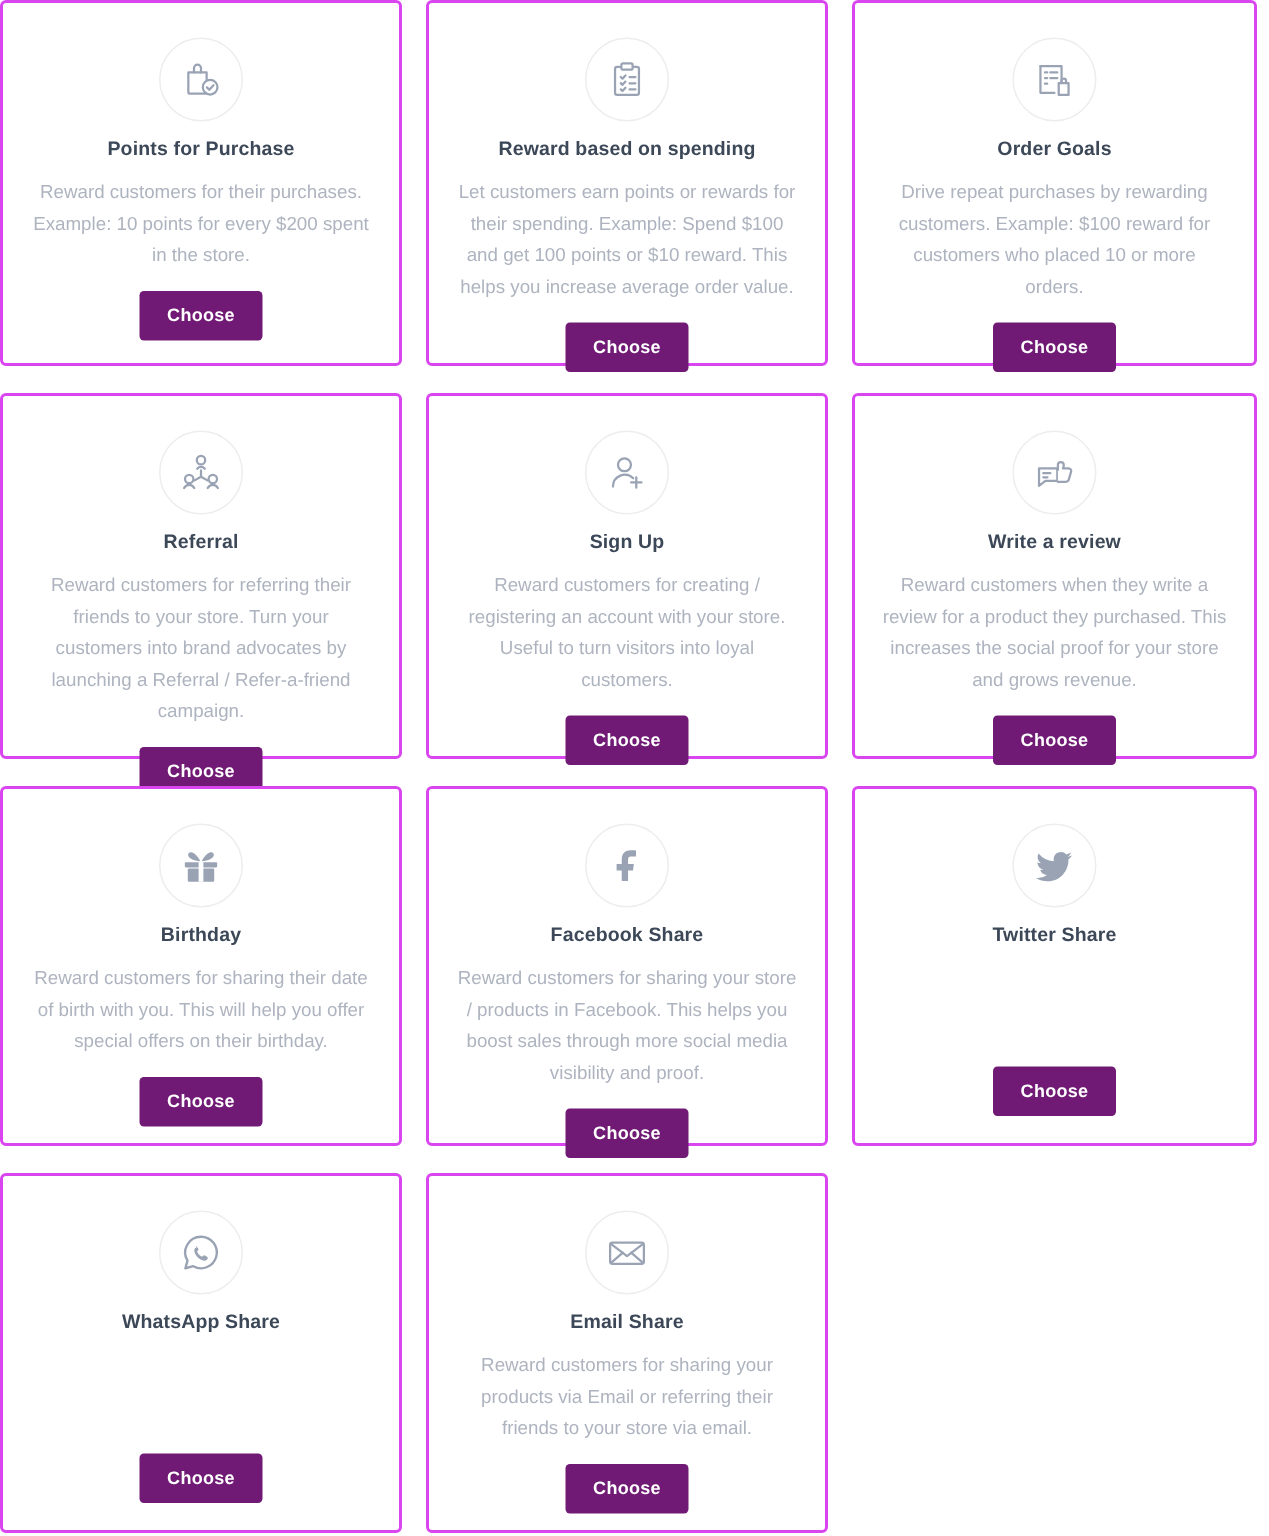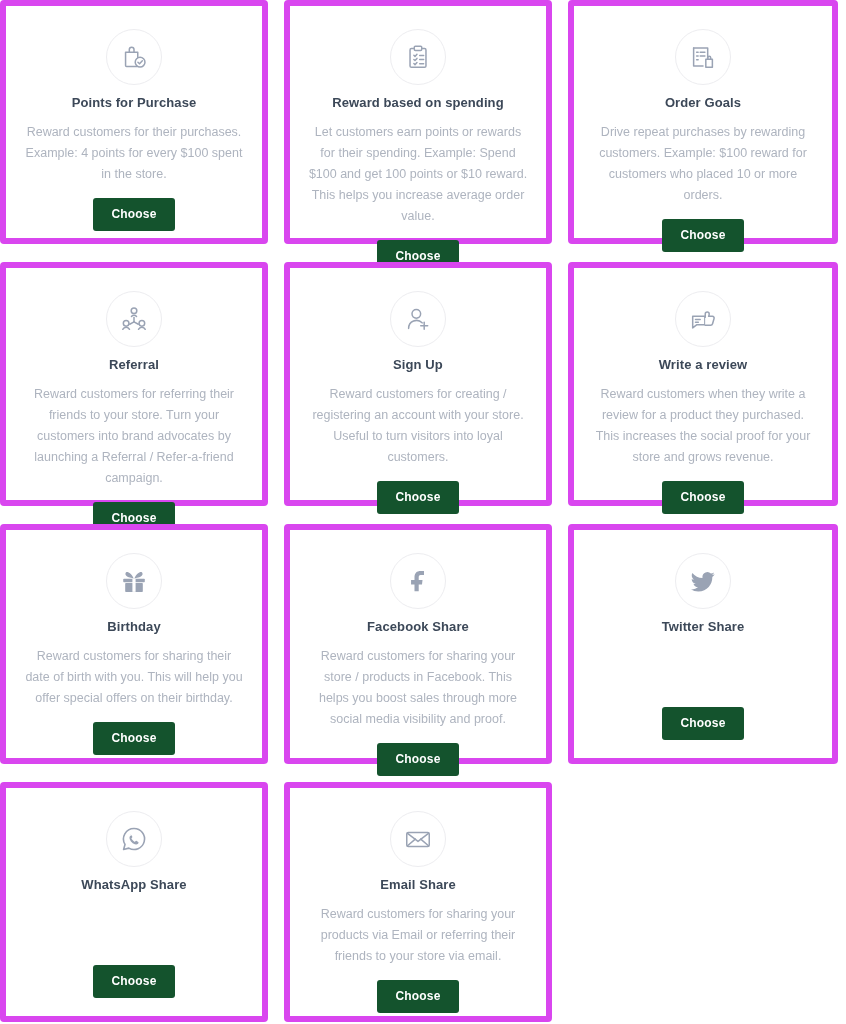--- a/index.html
+++ b/index.html
@@ -26,7 +26,7 @@
 
   .campaign-card {
     background: #ffffff;
-    border: 6px solid #d946ef;
+    border: 2px solid #d946ef;
     border-radius: 4px;
     box-sizing: border-box;
     padding: 16px 18px 18px 18px;

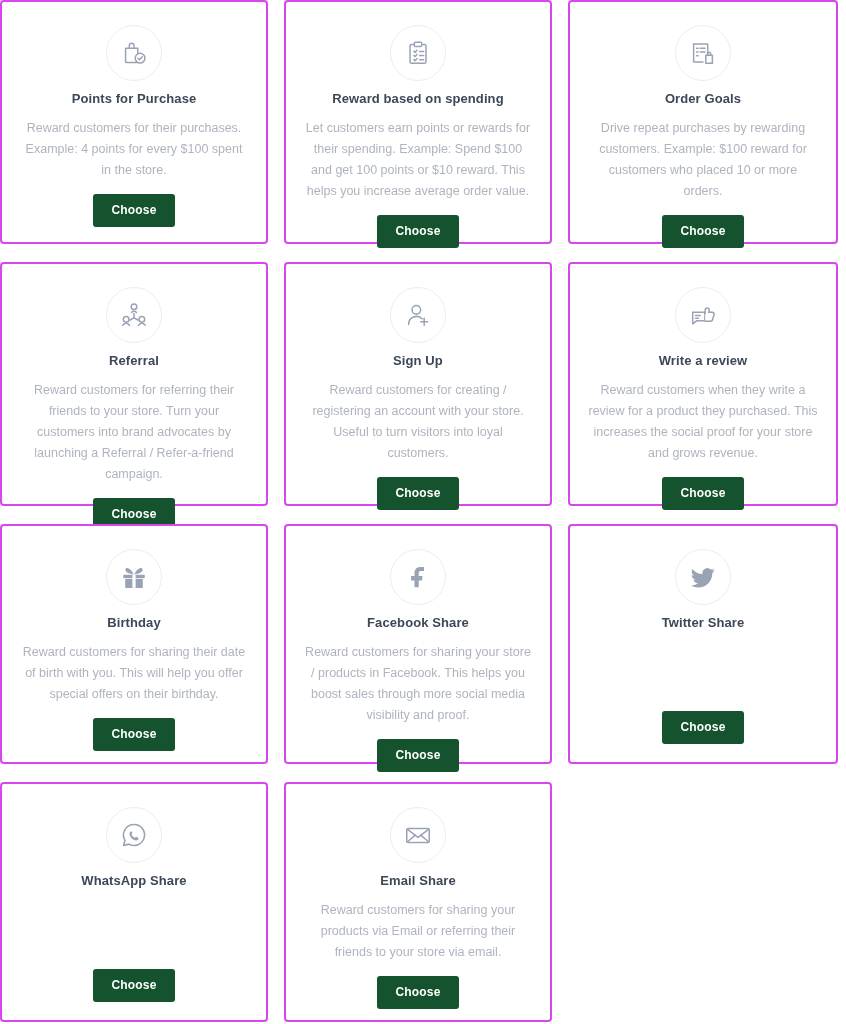--- a/index.html
+++ b/index.html
@@ -99,7 +99,7 @@
         </svg>
       </div>
       <div class="card-title">Points for Purchase</div>
-      <div class="card-desc">Reward customers for their purchases. Example: 4 points for every $100 spent in the store.</div>
+      <div class="card-desc">Reward customers for their purchases. Example: 10 points for every $200 spent in the store.</div>
       <button class="choose-button">Choose</button>
     </div>
     <div class="campaign-card" style="height: 244px;">

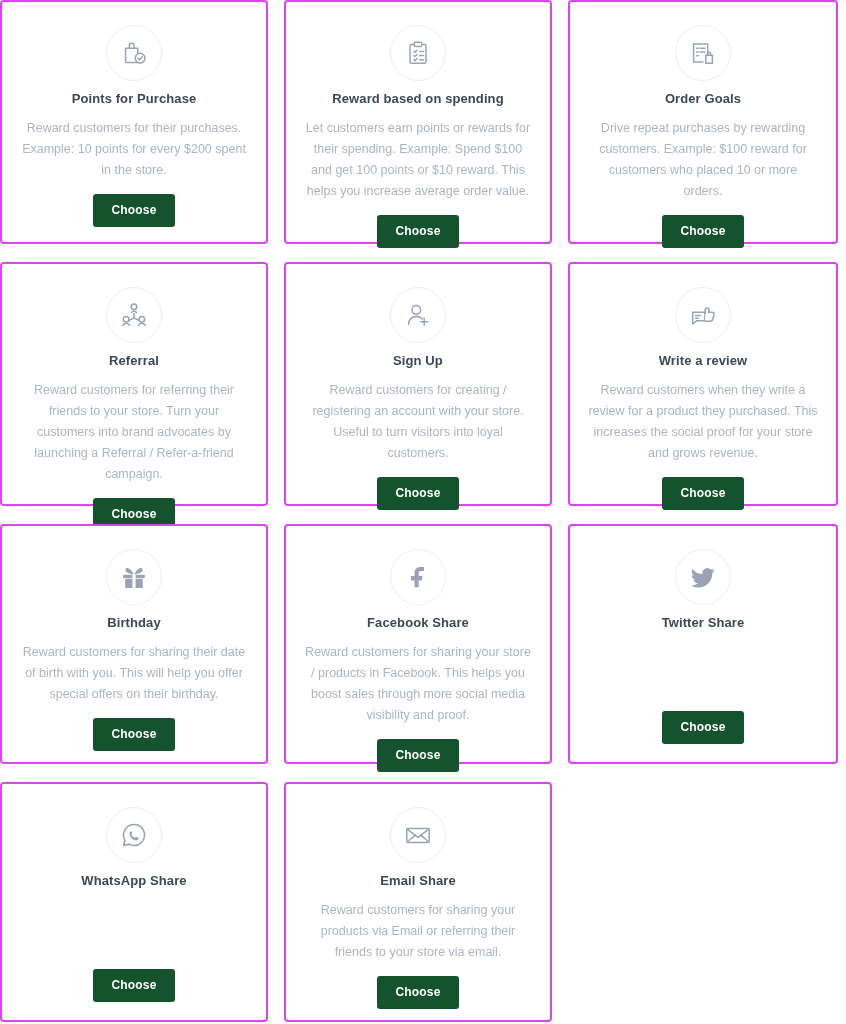--- a/index.html
+++ b/index.html
@@ -71,7 +71,7 @@
   }
 
   .choose-button {
-    background: #14532d;
+    background: #701a75;
     color: #ffffff;
     border: none;
     border-radius: 3px;

